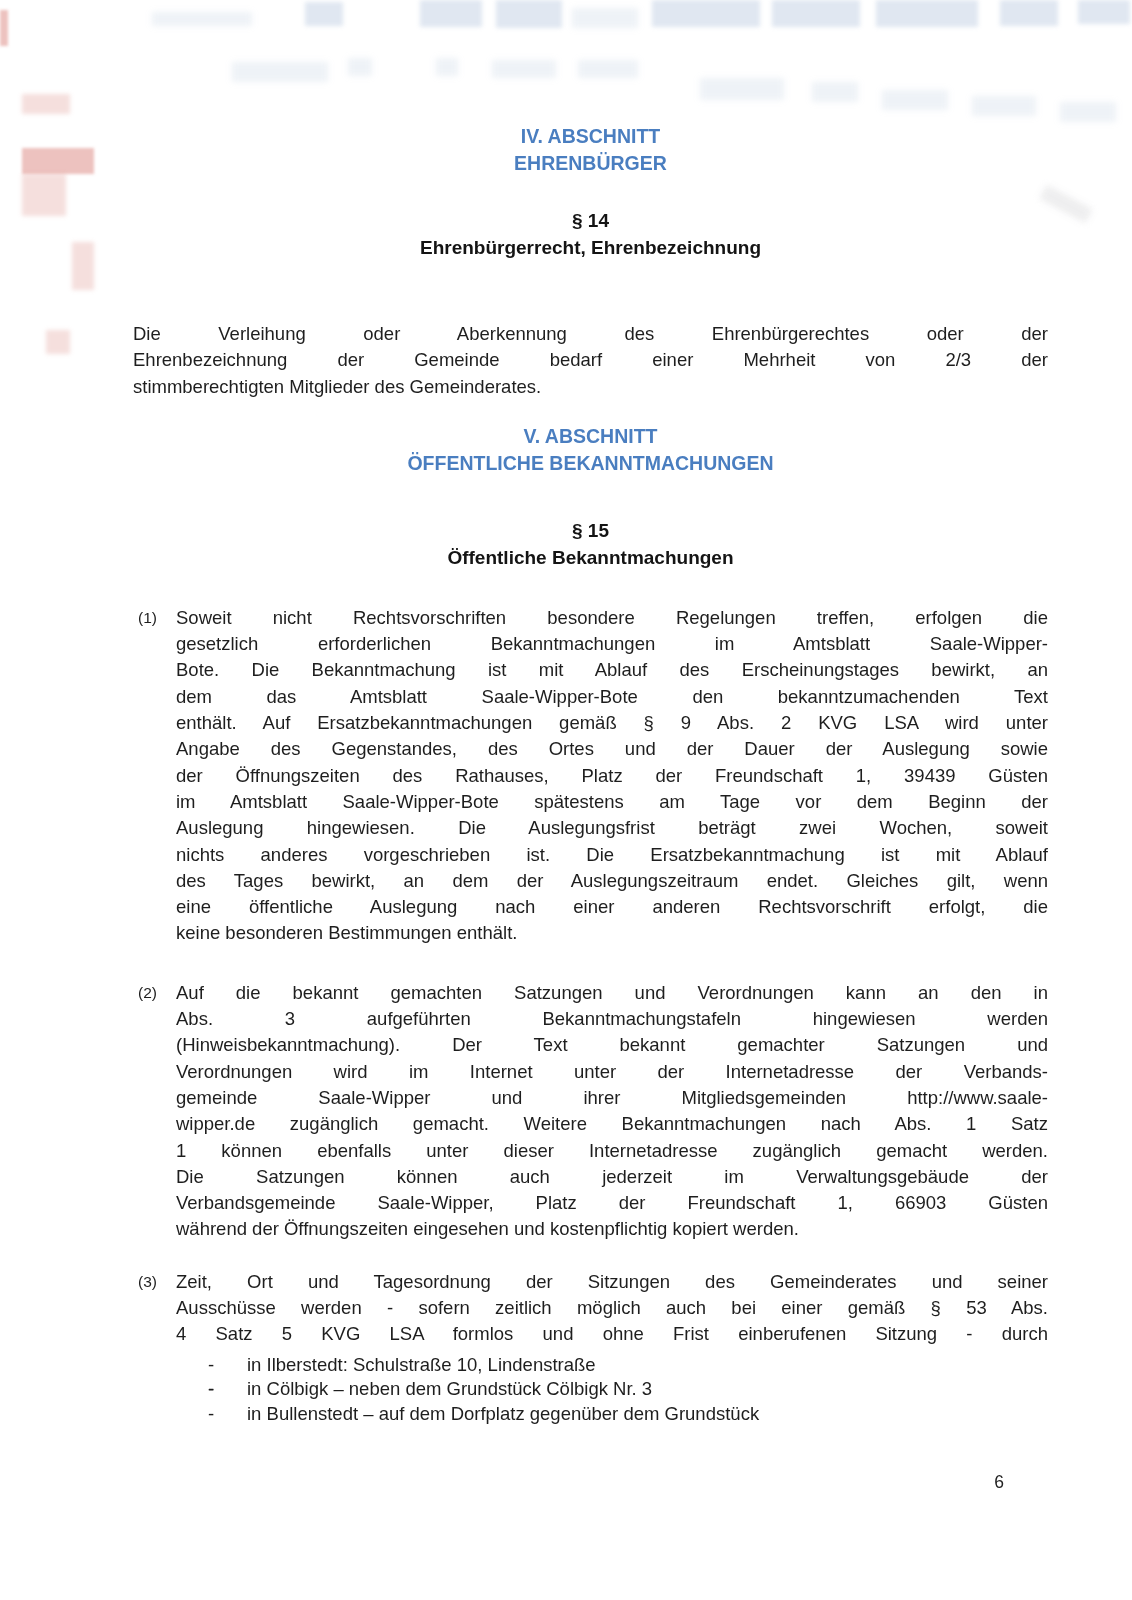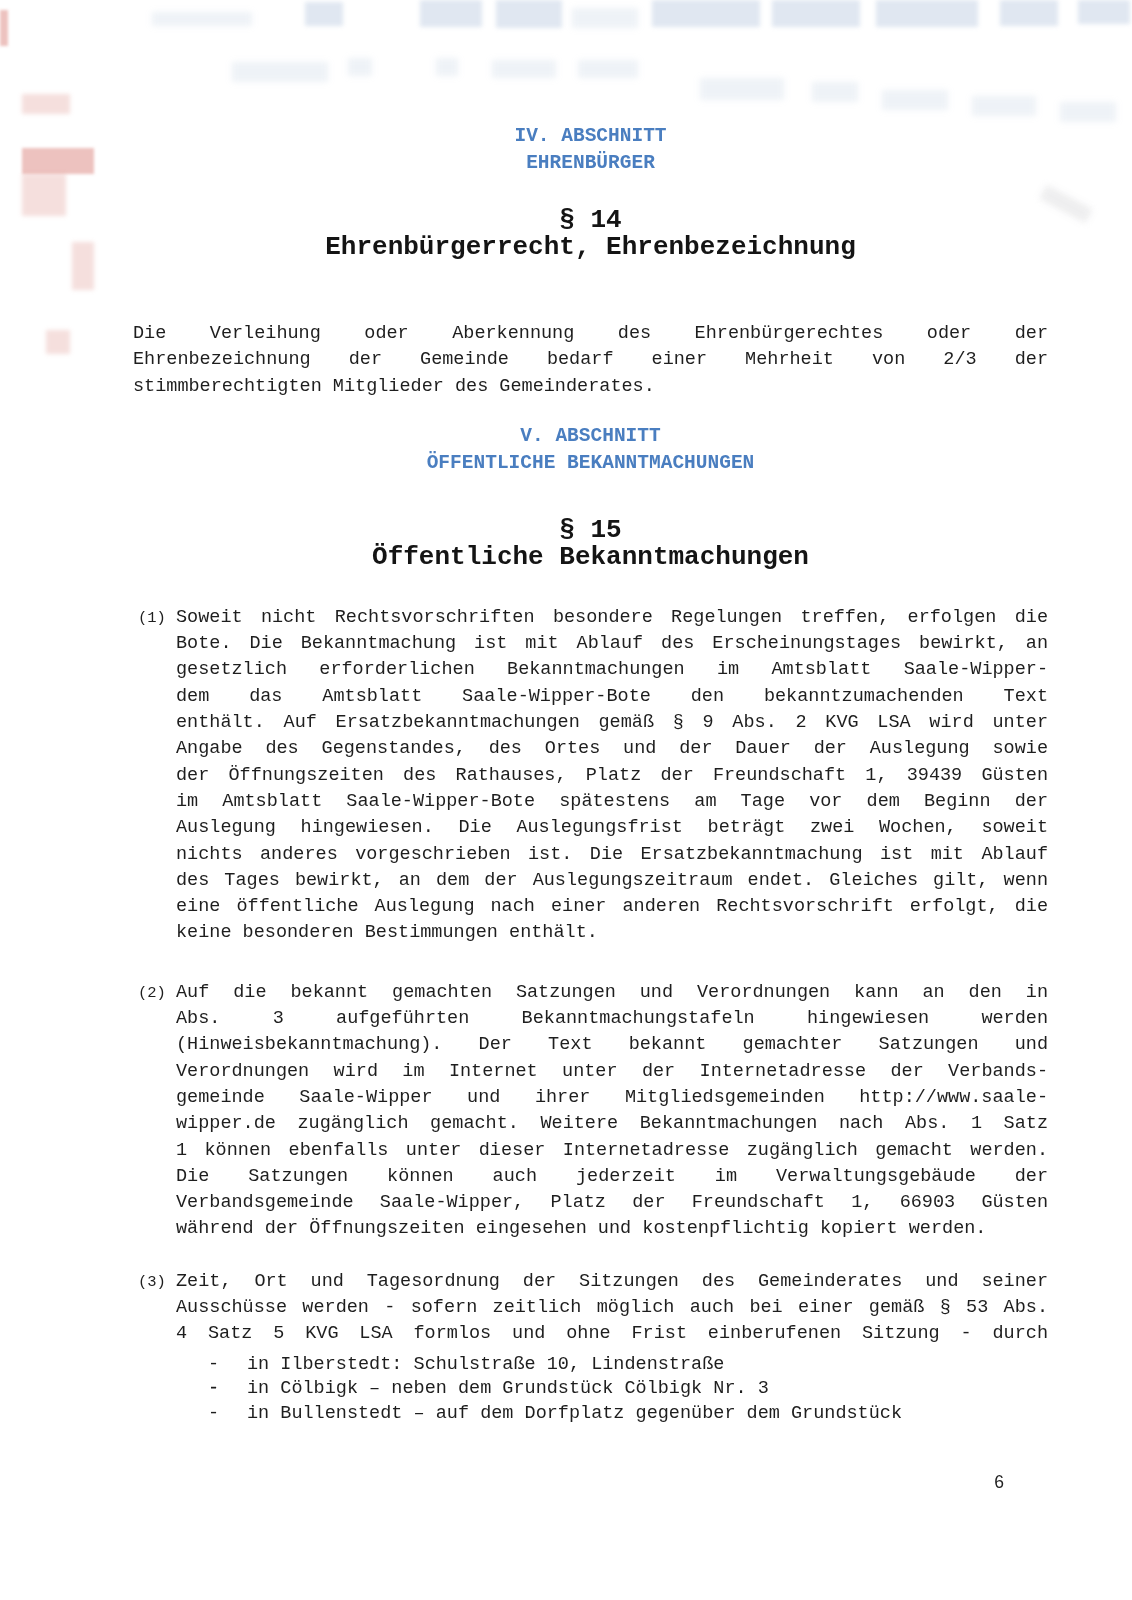--- a/index.html
+++ b/index.html
@@ -27,7 +27,6 @@
     position:absolute;inset:0;
     padding:0 84px 0 133px;
     box-sizing:border-box;
-    font-family:Liberation Mono, monospace;
   }
   .sec-heading{
     font-size:19.5px;font-weight:bold;line-height:27px;

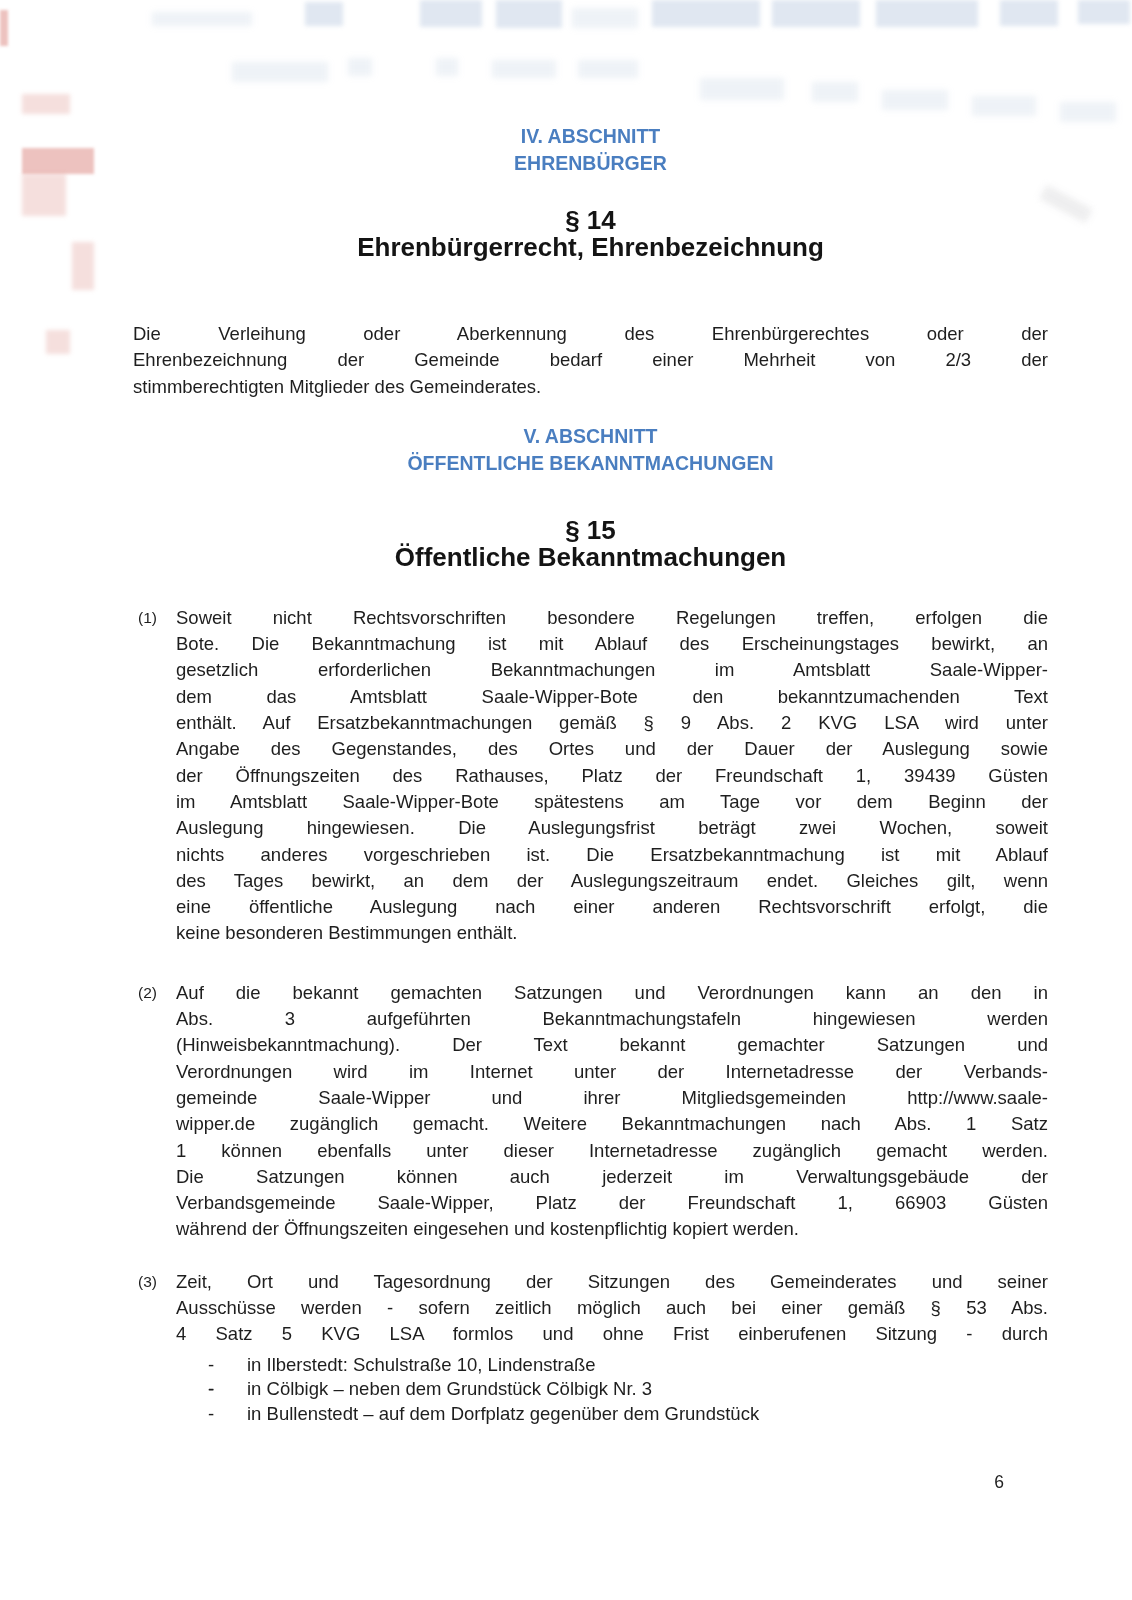--- a/index.html
+++ b/index.html
@@ -34,7 +34,7 @@
     text-align:center;
   }
   .para-heading{
-    font-size:26px;font-weight:bold;line-height:27px;
+    font-size:19px;font-weight:bold;line-height:27px;
     color:#141414;
     text-align:center;
   }

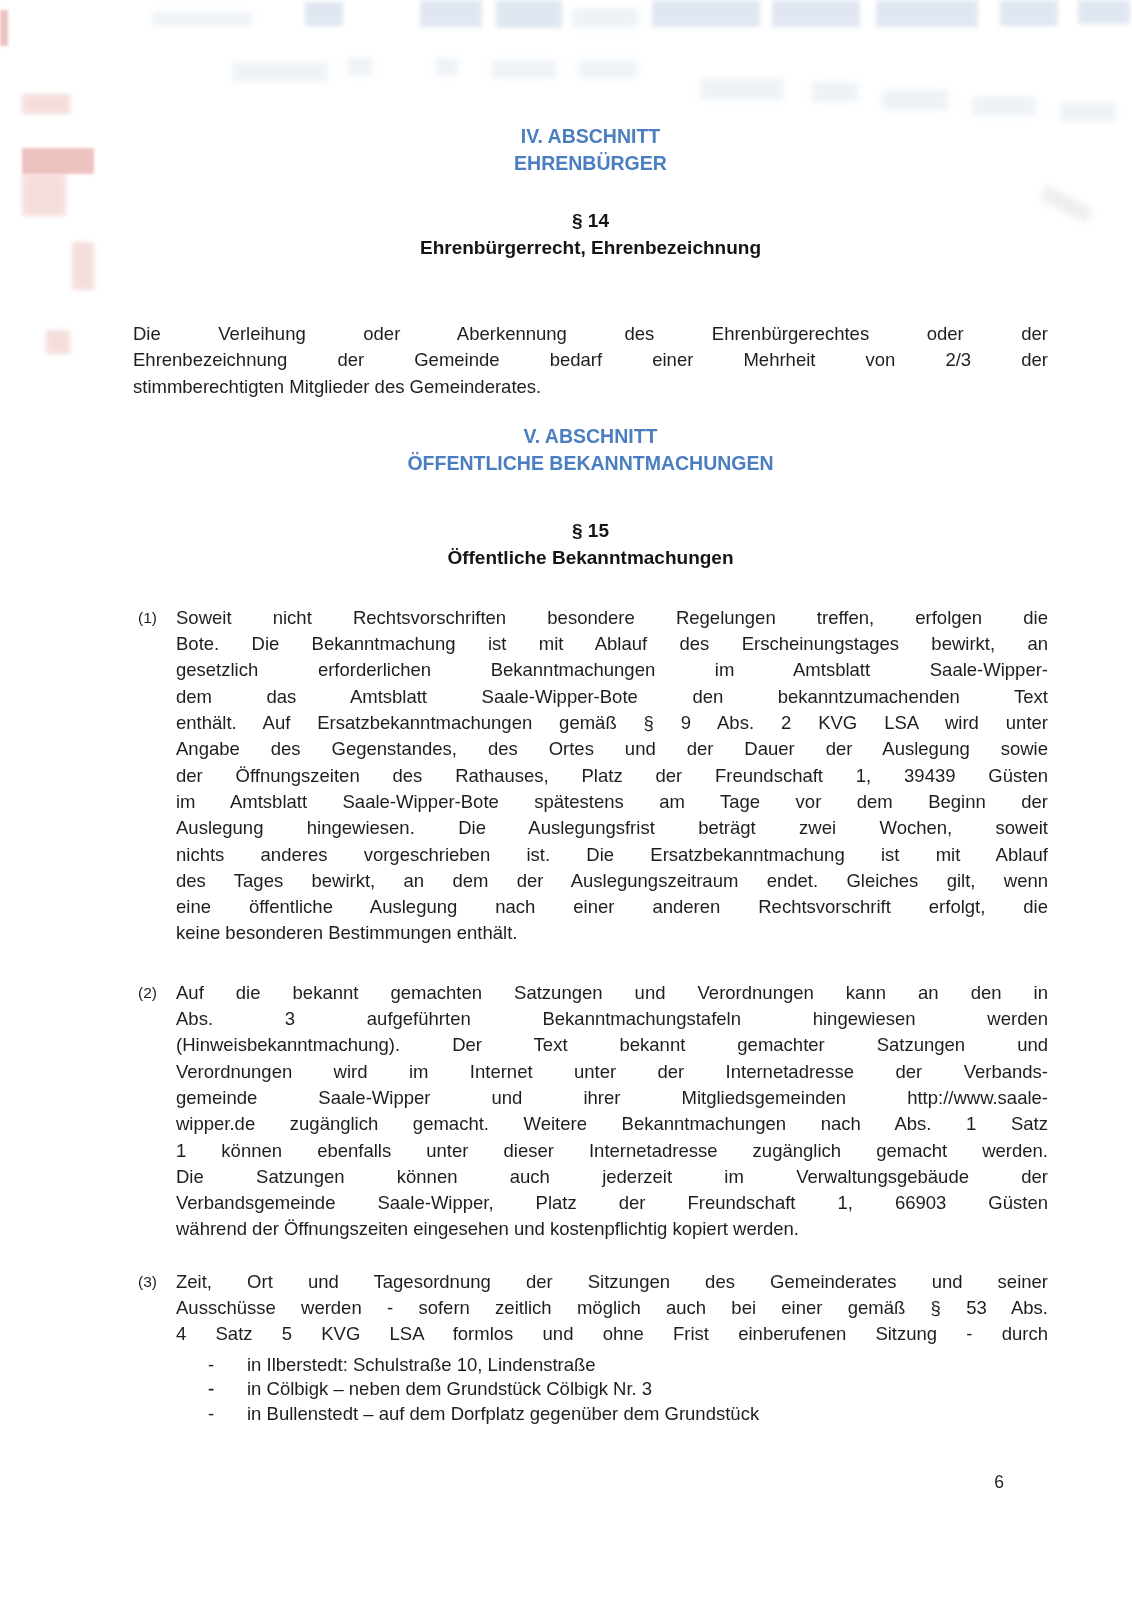--- a/index.html
+++ b/index.html
@@ -148,8 +148,8 @@
       <span class="marker">(1)</span>
       <div class="jlines">
           <div class="jline">Soweit nicht Rechtsvorschriften besondere Regelungen treffen, erfolgen die</div>
+          <div class="jline">gesetzlich erforderlichen Bekanntmachungen im Amtsblatt Saale-Wipper-</div>
           <div class="jline">Bote. Die Bekanntmachung ist mit Ablauf des Erscheinungstages bewirkt, an</div>
-          <div class="jline">gesetzlich erforderlichen Bekanntmachungen im Amtsblatt Saale-Wipper-</div>
           <div class="jline">dem das Amtsblatt Saale-Wipper-Bote den bekanntzumachenden Text</div>
           <div class="jline">enthält. Auf Ersatzbekanntmachungen gemäß § 9 Abs. 2 KVG LSA wird unter</div>
           <div class="jline">Angabe des Gegenstandes, des Ortes und der Dauer der Auslegung sowie</div>

